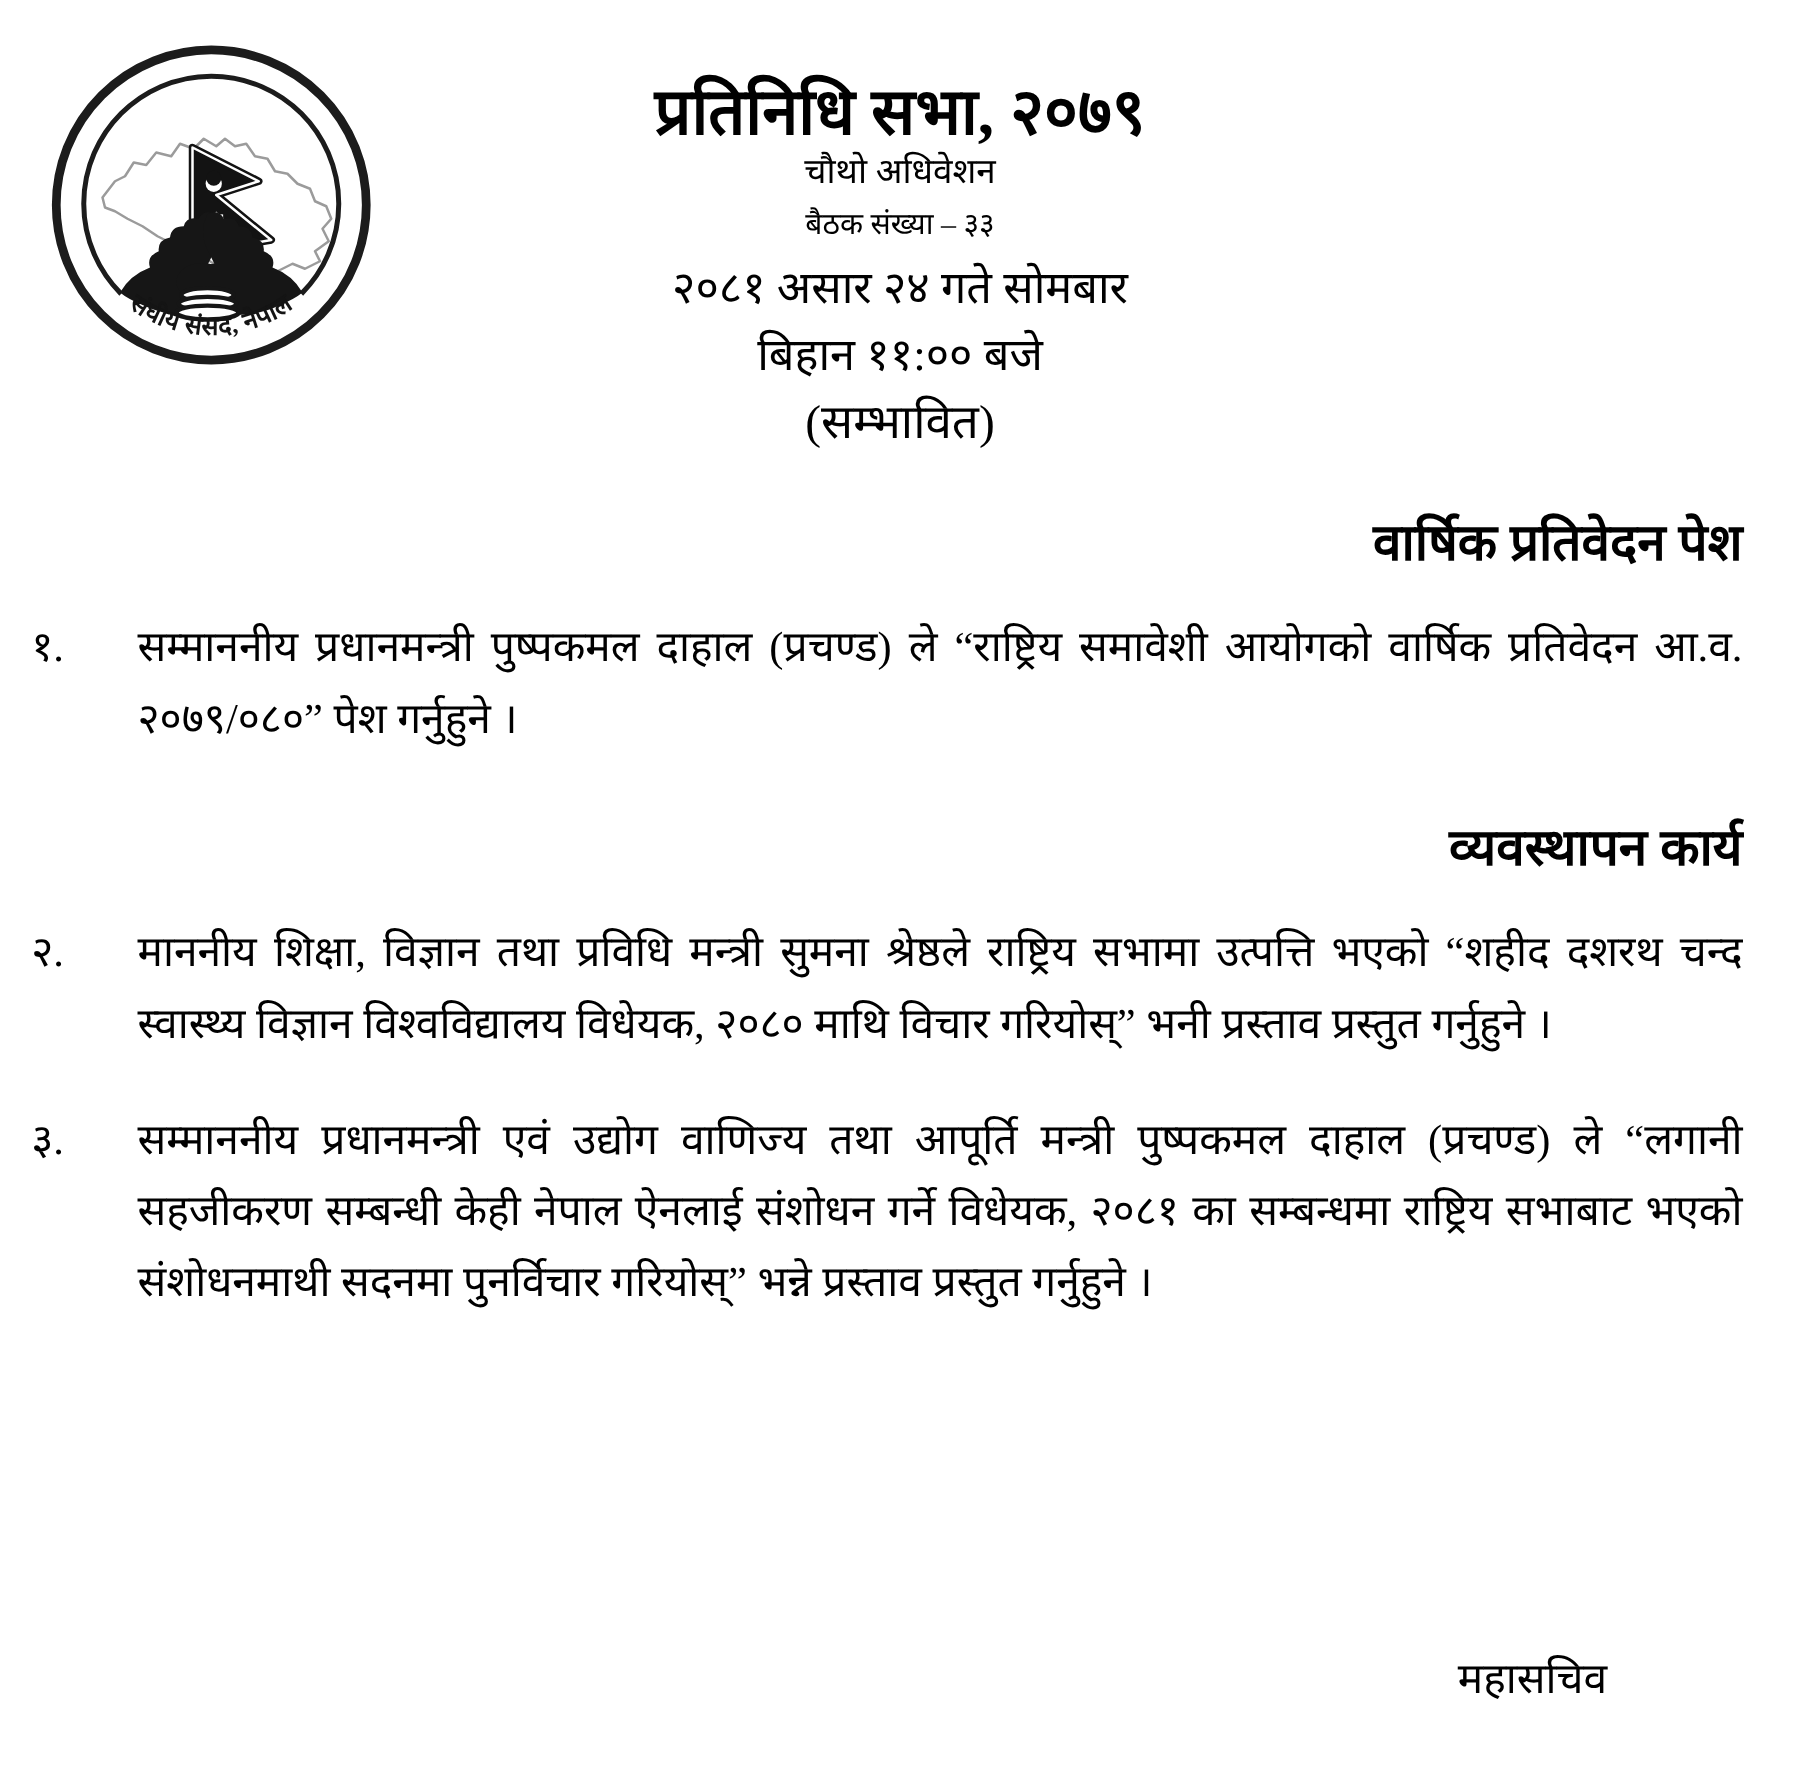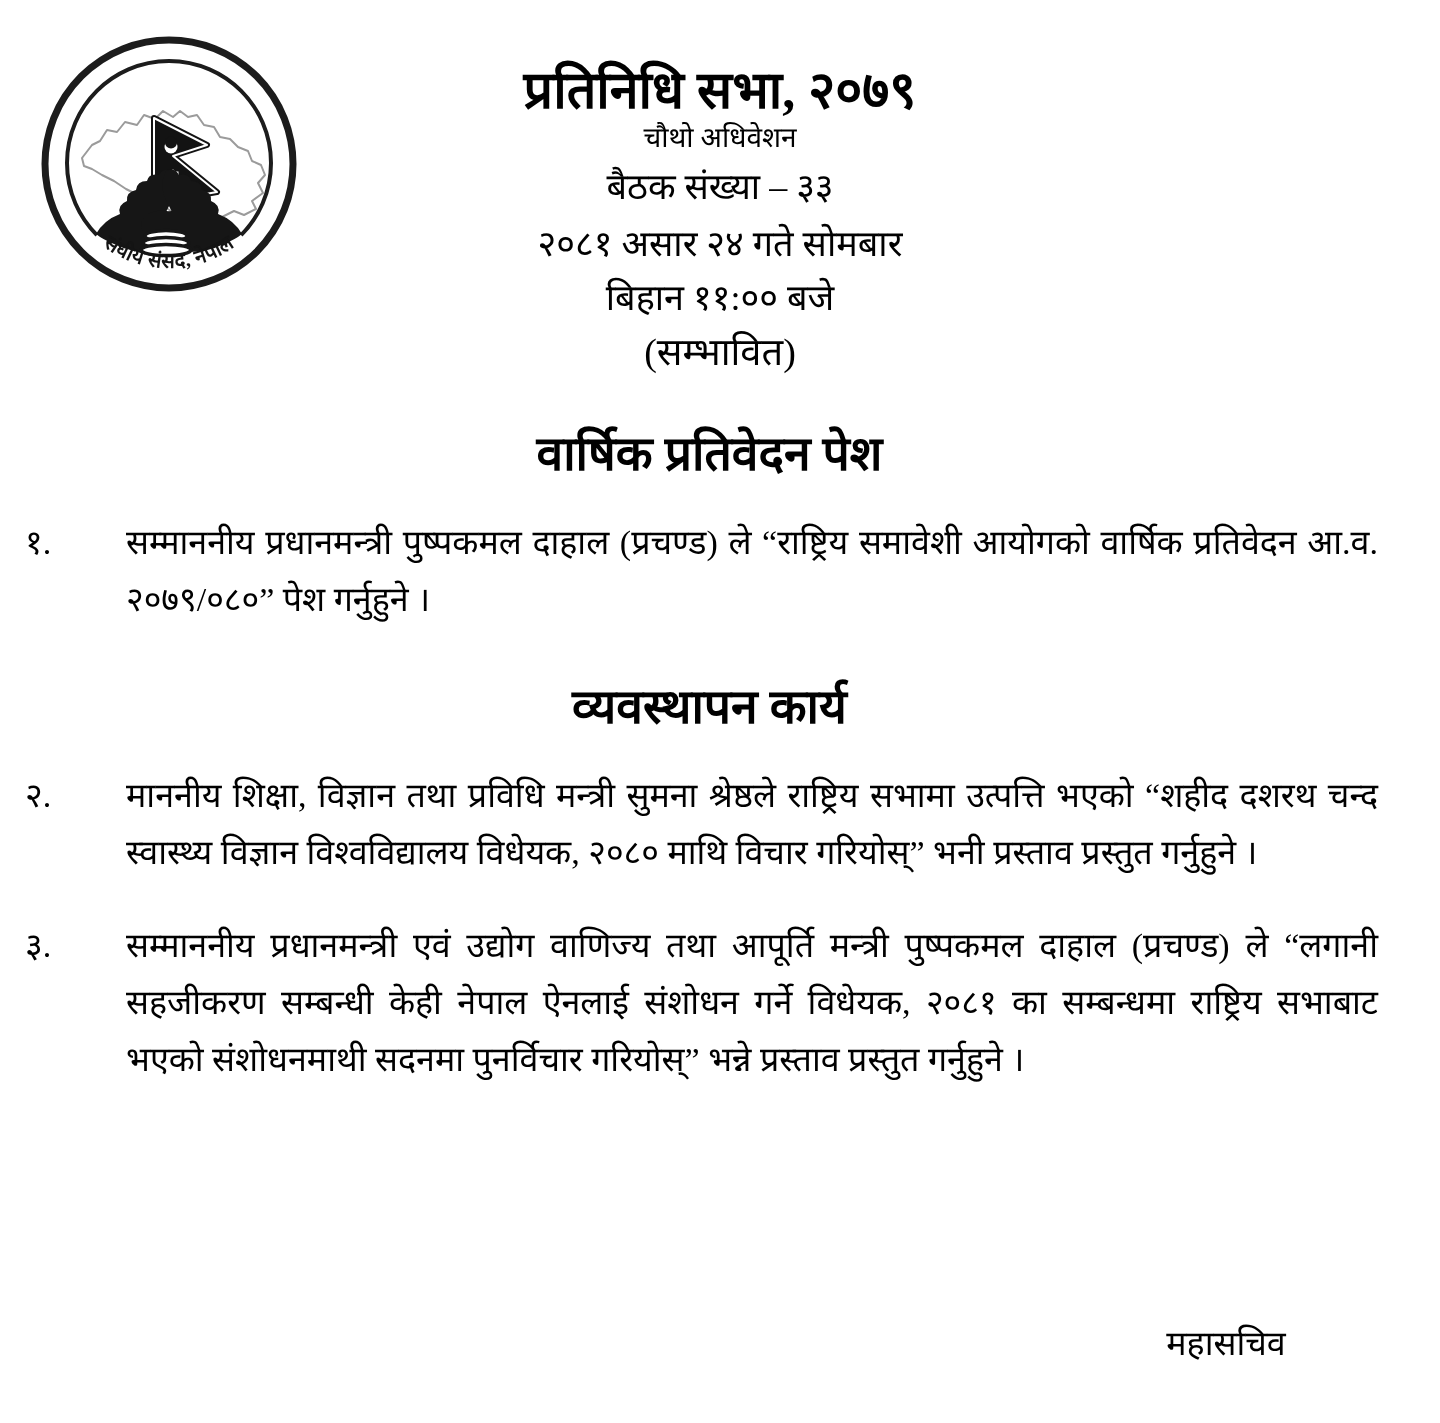--- a/index.html
+++ b/index.html
@@ -19,7 +19,7 @@
   .m-org   {font-size:43px;}
   .m-house {font-size:52px;font-weight:bold;margin-top:18px;}
   .m-session{font-size:28px;}
-  .m-meeting{font-size:36px;margin-top:12px;}
+  .m-meeting{font-size:24px;margin-top:12px;}
   .m-agenda{font-size:47px;font-weight:bold;margin-top:10px;}
   .m-date  {font-size:36px;margin-top:14px;}
   .m-time  {font-size:36px;margin-top:12px;}

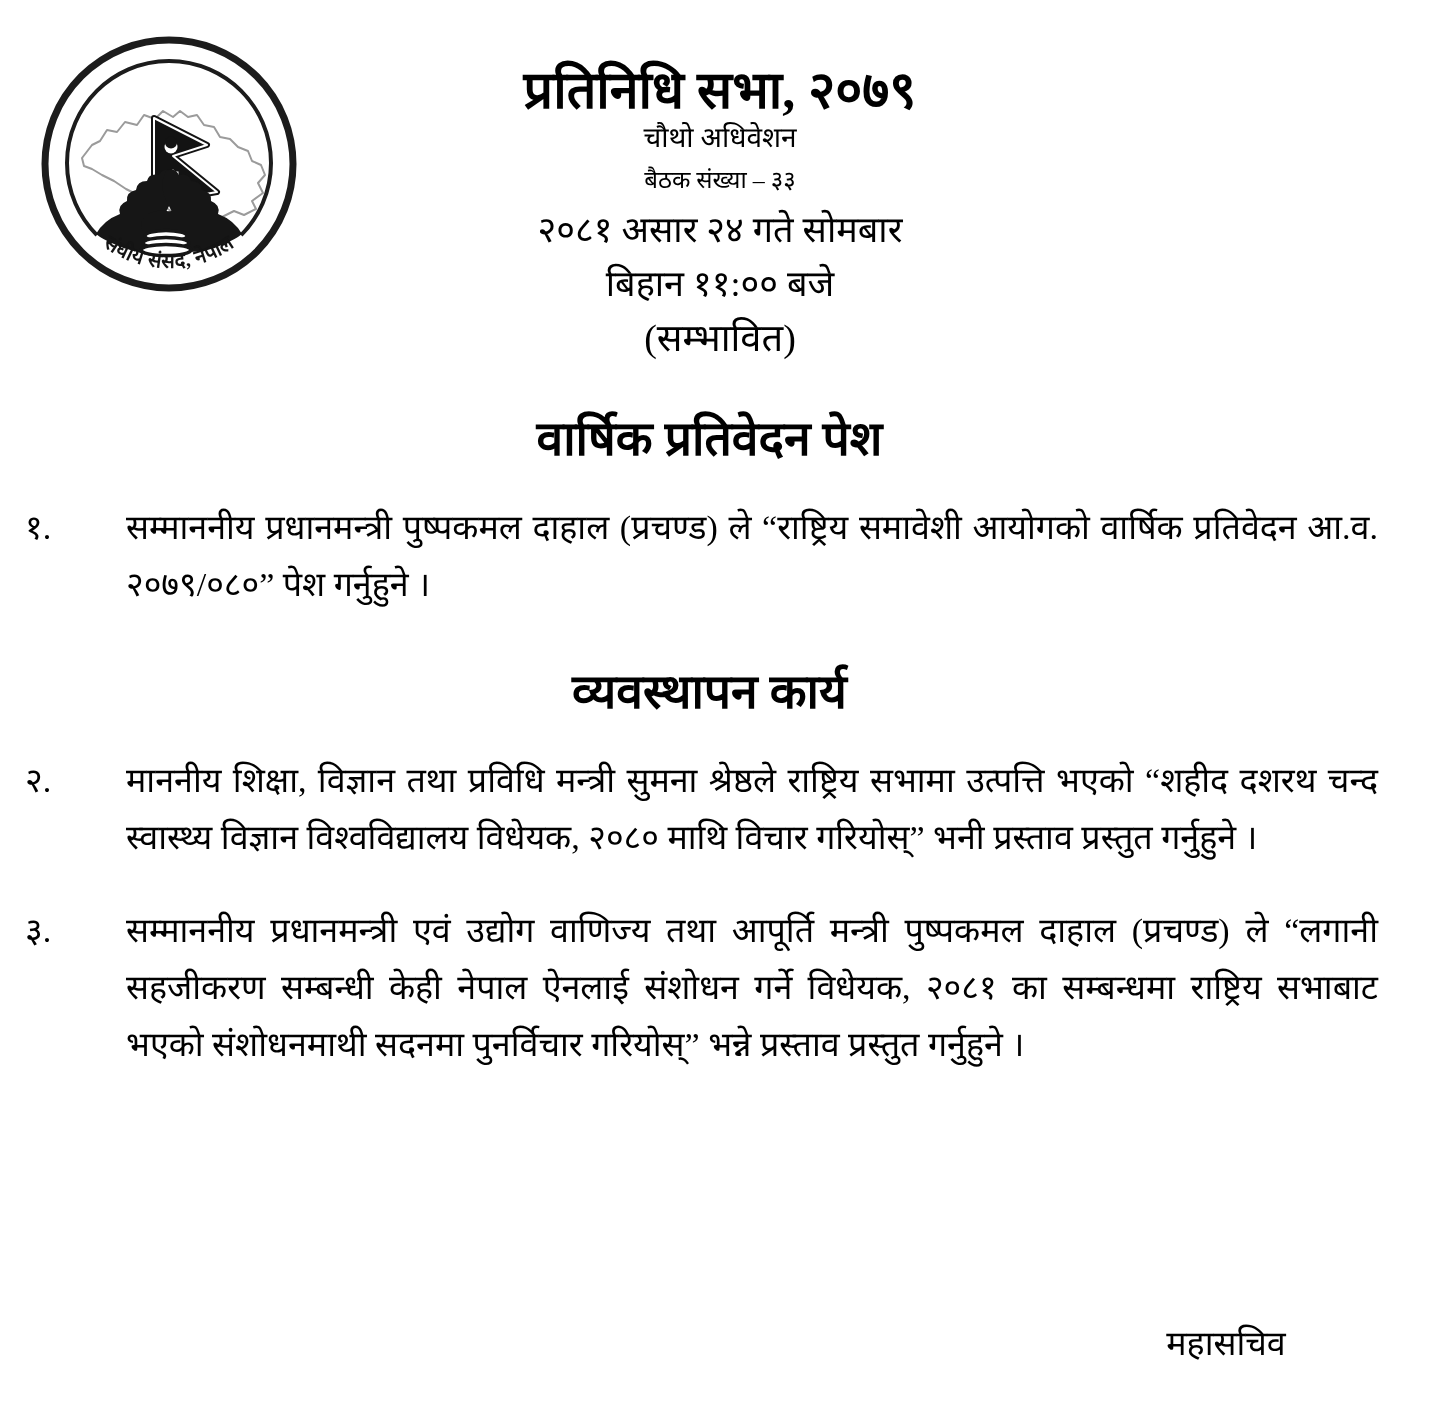--- a/index.html
+++ b/index.html
@@ -27,7 +27,7 @@
   
   main{margin:0 46px 0 25px;}
   .section-heading{
-    text-align:center;font-weight:bold;font-size:48px;
+    text-align:right;font-weight:bold;font-size:41px;
     margin:44px 0 30px 0;
   }
   .agenda-item{position:relative;padding-left:85px;margin:0 0 36px 0;}

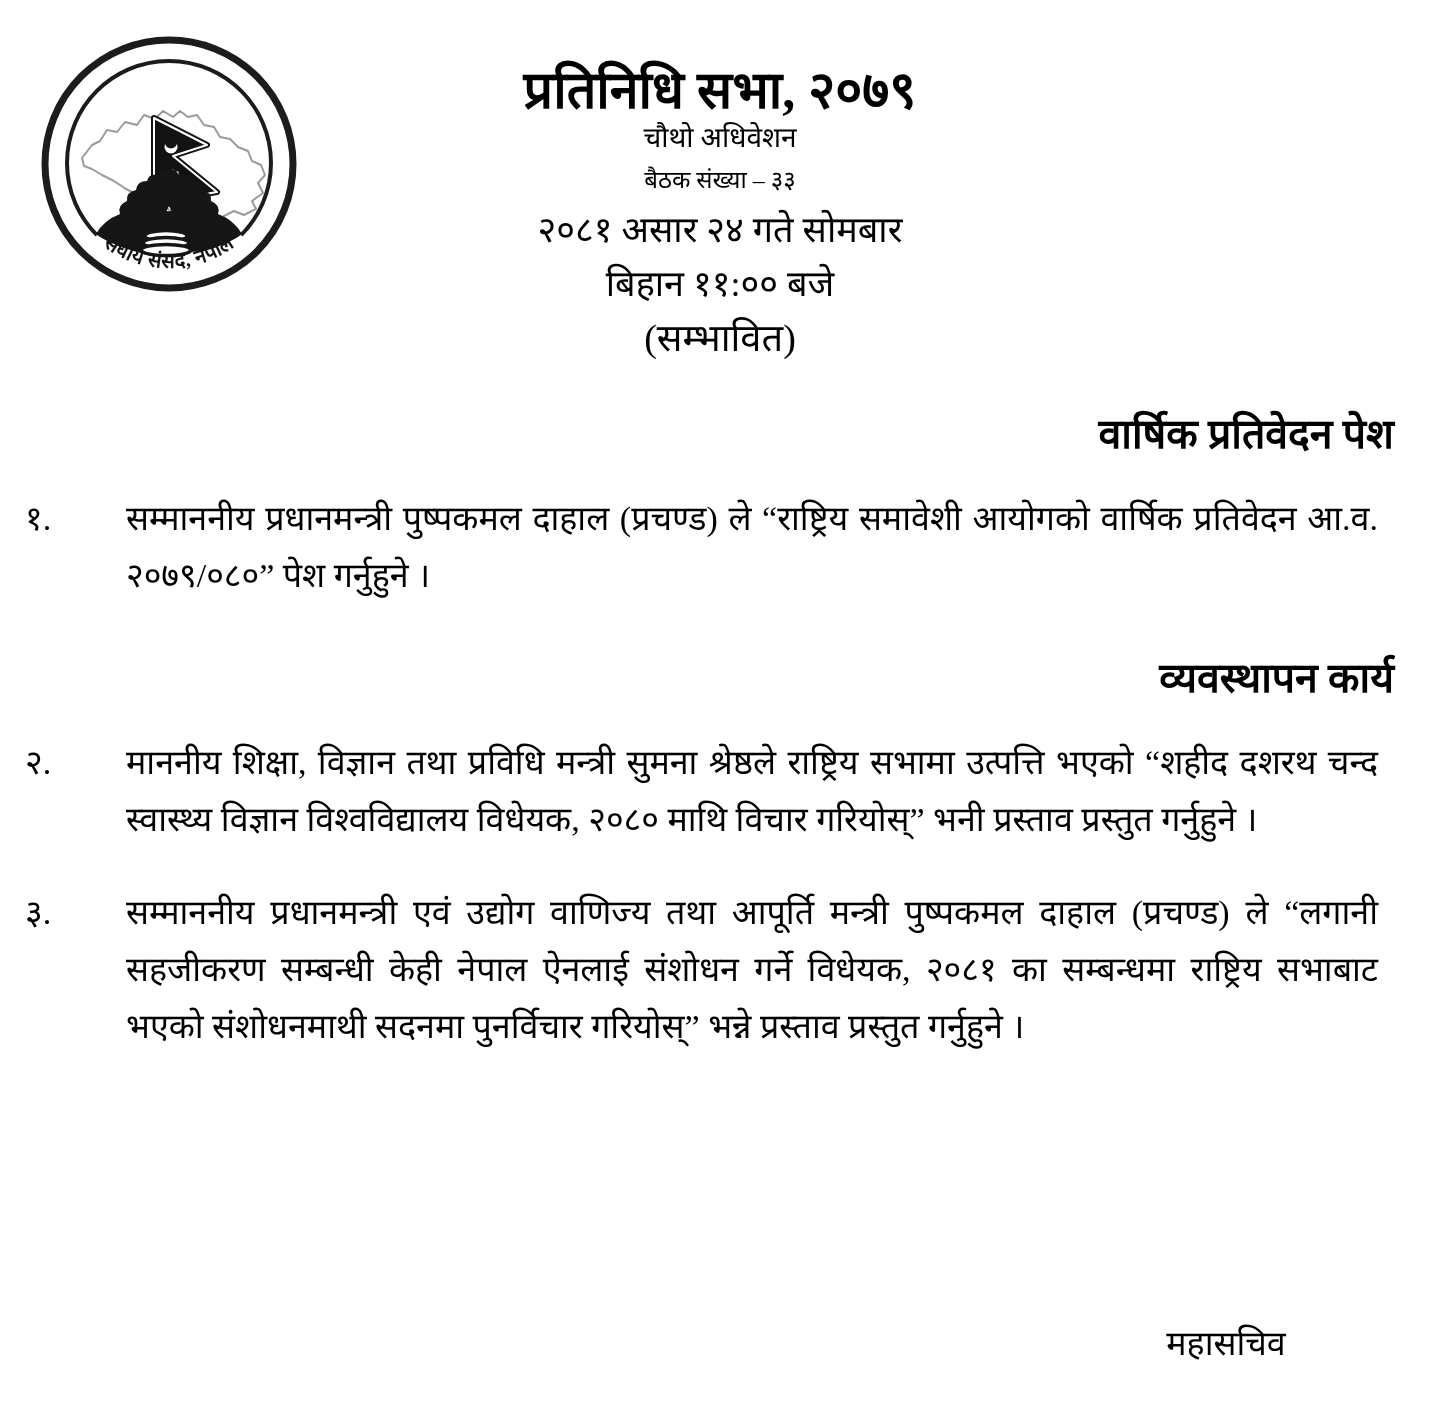--- a/index.html
+++ b/index.html
@@ -36,7 +36,7 @@
     font-size:34px;line-height:57px;
   }
   .agenda-item p{
-    margin:16px;font-size:34px;line-height:57px;
+    margin:0;font-size:34px;line-height:57px;
     text-align:justify;text-justify:inter-word;
   }
   

